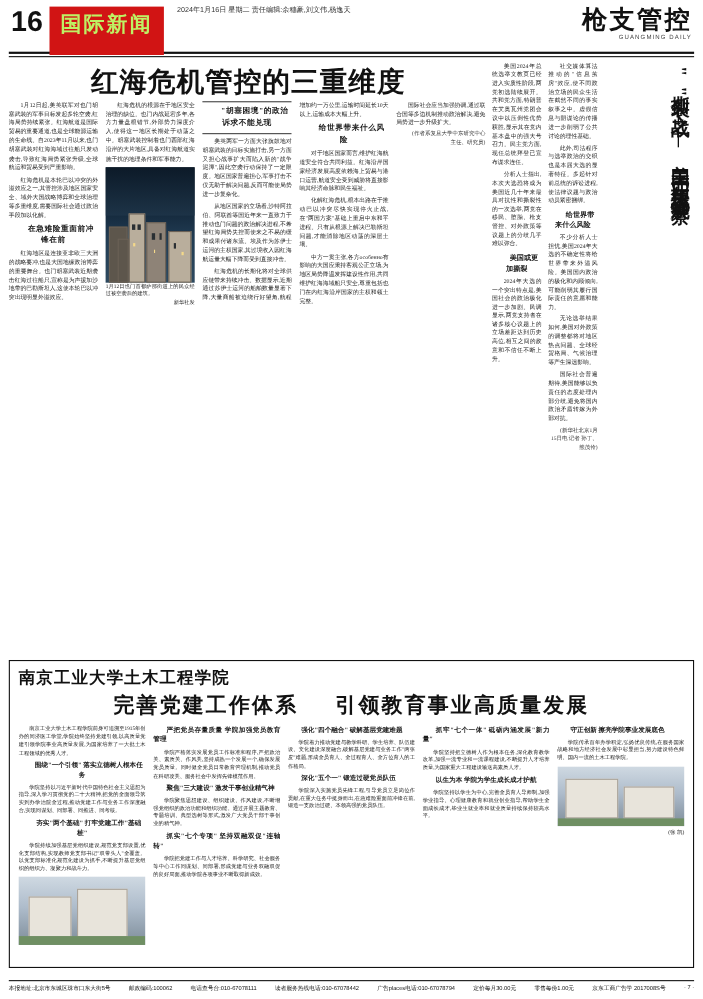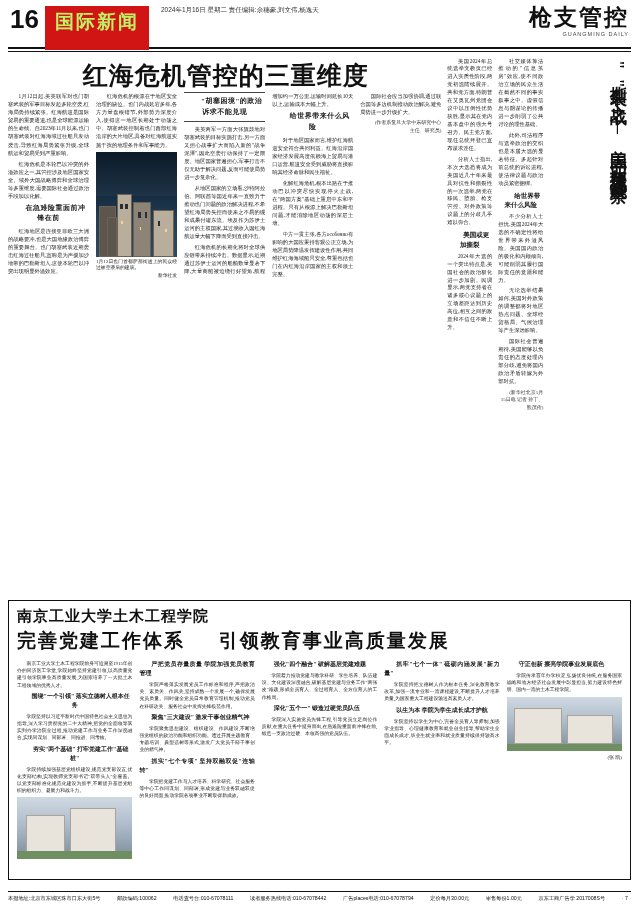--- a/index.html
+++ b/index.html
@@ -137,7 +137,7 @@
     font-family: "Liberation Serif", serif; margin-bottom: 2px;
   }
   .ad-title {
-    font-size: 19px; font-weight: bold;
+    text-align:center; font-size: 19px; font-weight: bold;
     letter-spacing: 2px; margin: 2px 0 6px 0;
     font-family: "Liberation Serif", serif;
   }

